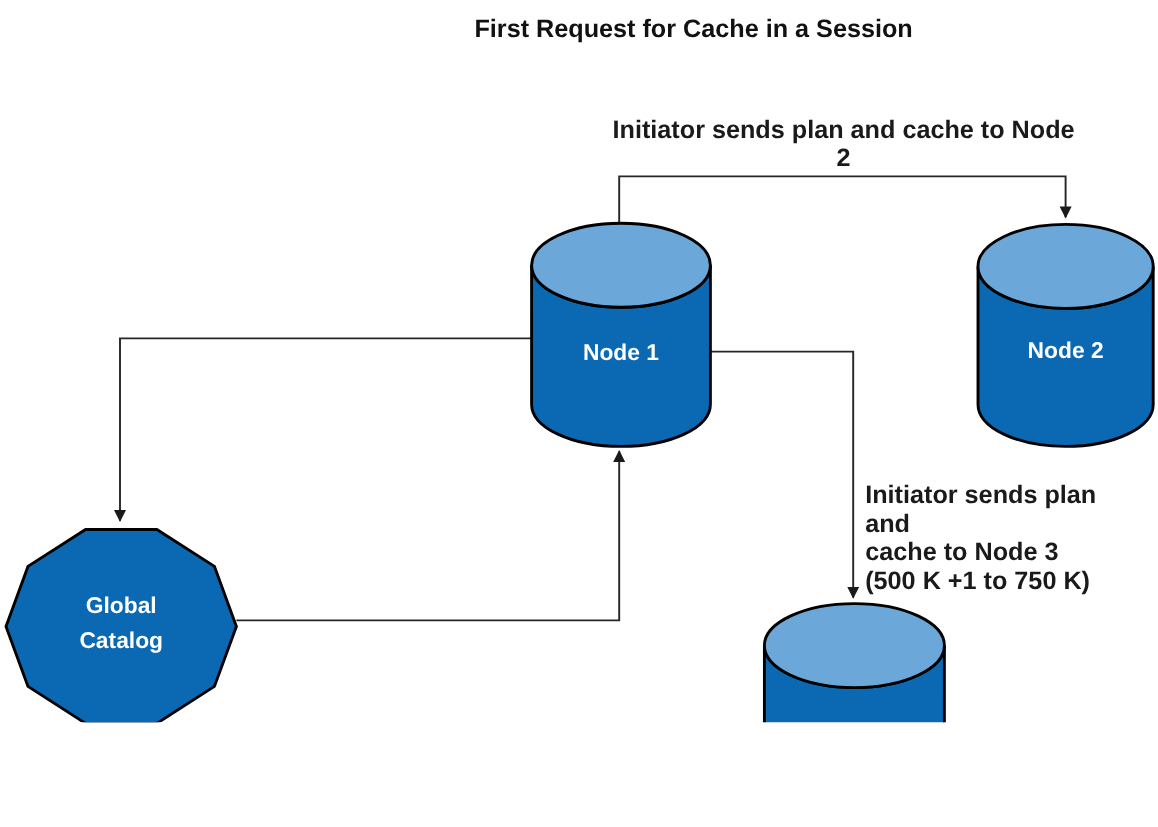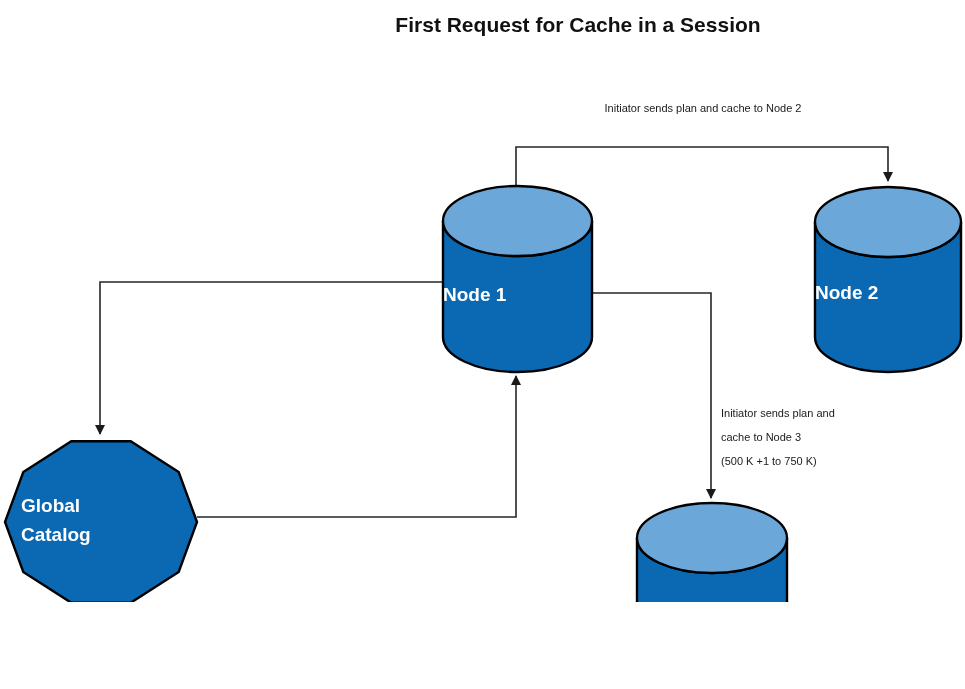--- a/index.html
+++ b/index.html
@@ -22,9 +22,10 @@
     color: #111111;
   }
   .ann {
-    font-size: 11px;
+    font-size: 21px;
     line-height: 23px;
     text-align: center;
+    font-weight: bold;
   }
   .ann-node2   { top: 97px;  left: 503px; width: 400px; }
   .ann-catalog { top: 233px; left: 92px;  width: 360px; }

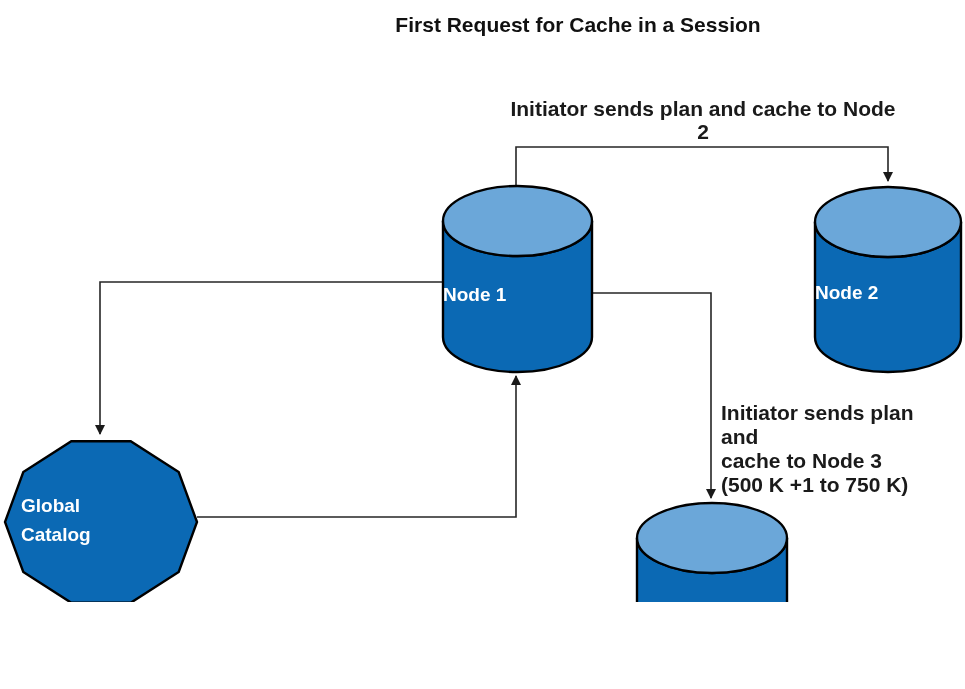--- a/index.html
+++ b/index.html
@@ -36,6 +36,7 @@
     color: #ffffff;
     font-weight: bold;
     font-size: 19px;
+    text-align: center;
     line-height: 24px;
   }
   .node1-label { top: 283px; left: 443px; width: 149px; }

